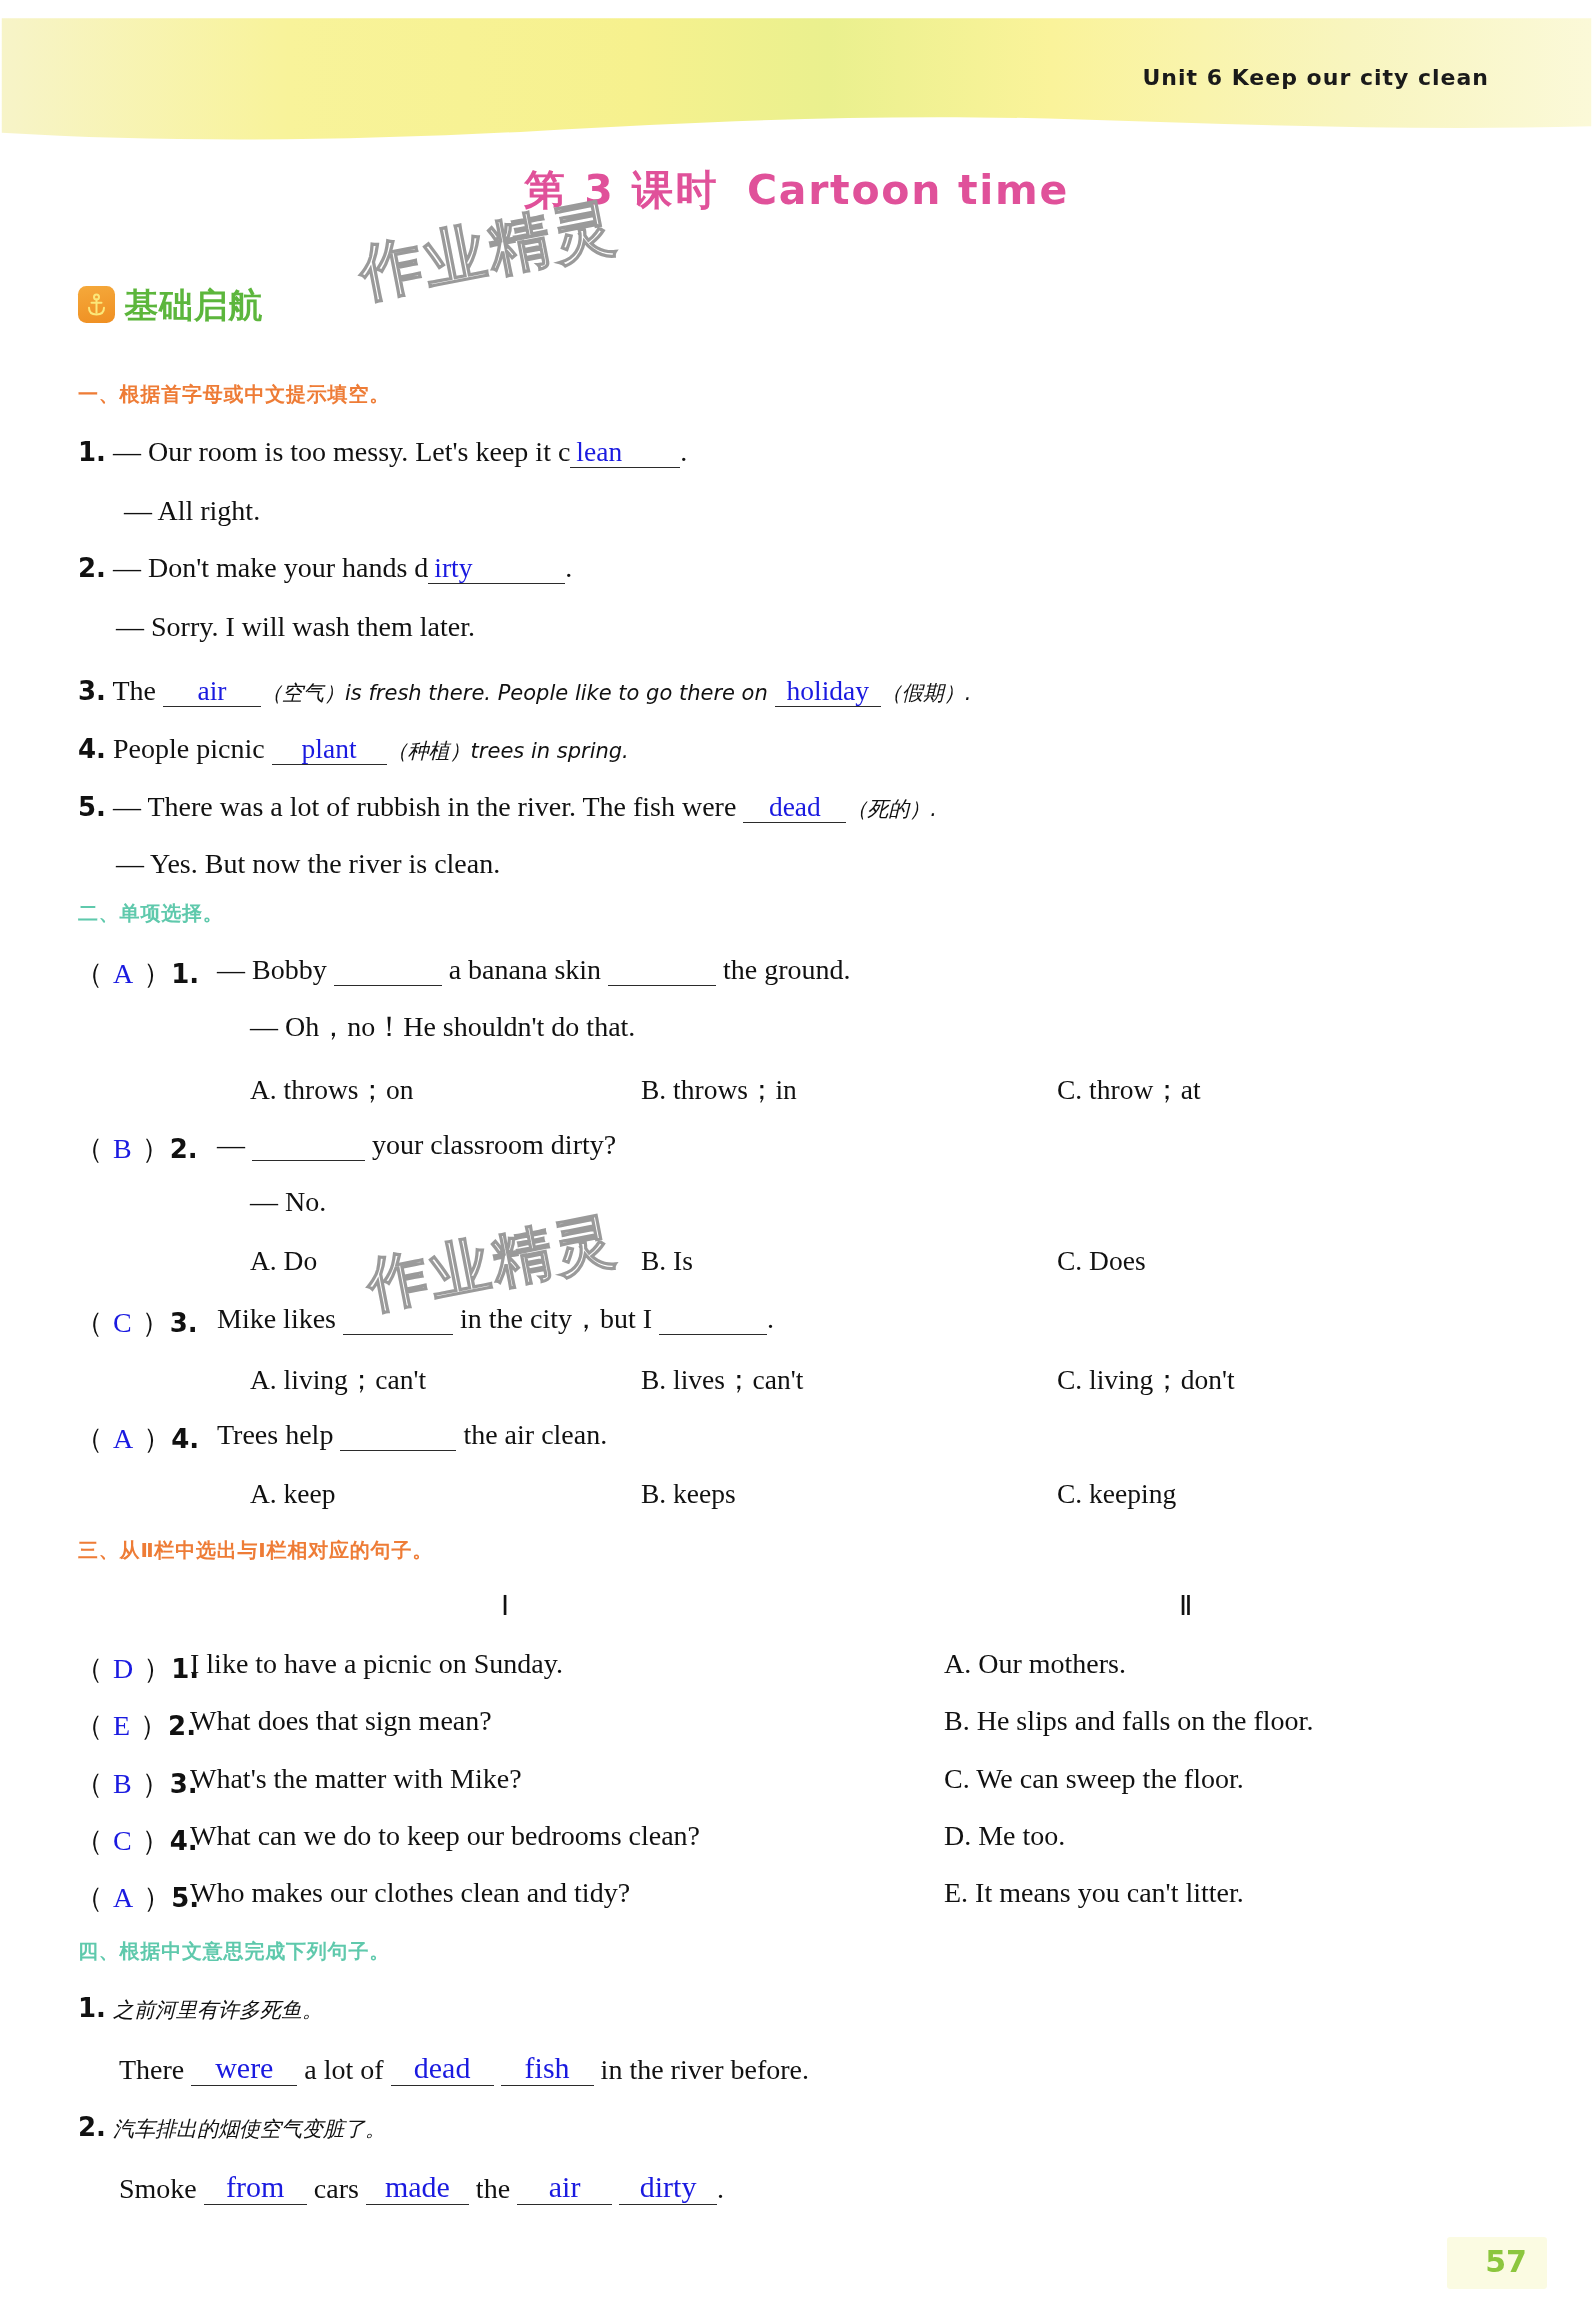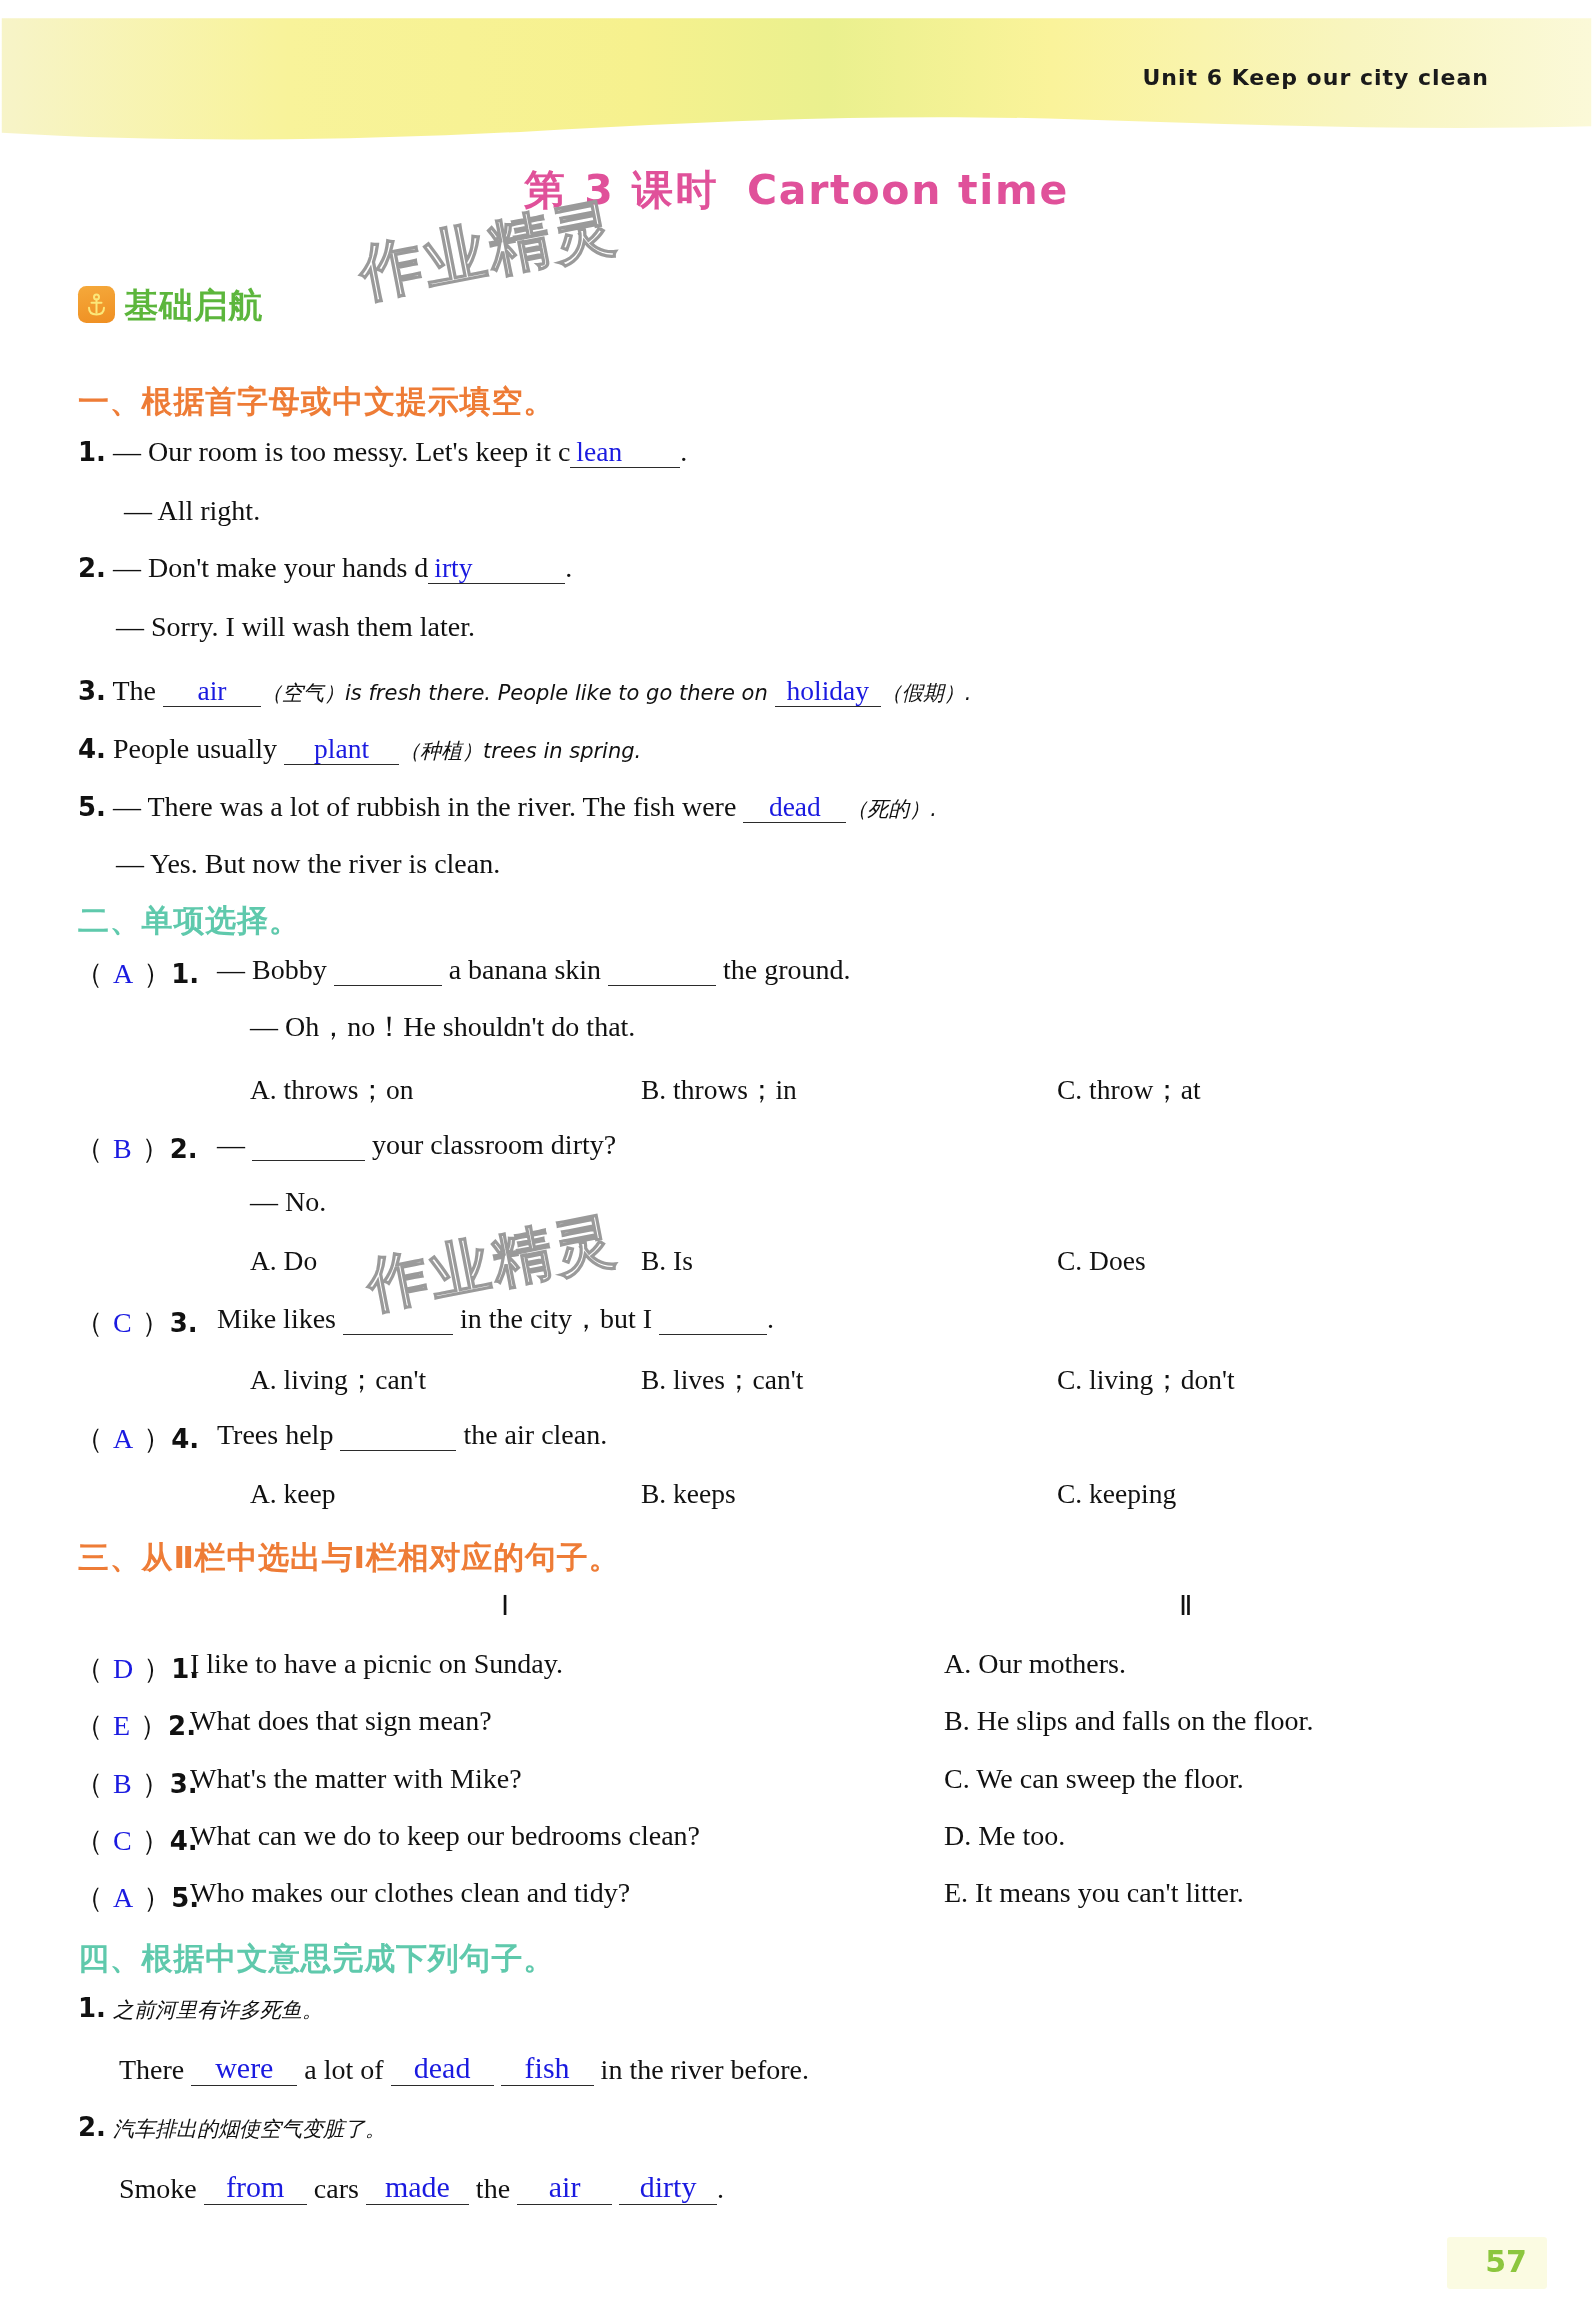--- a/index.html
+++ b/index.html
@@ -88,7 +88,7 @@
     position: absolute;
     font-family: "DejaVu Sans", sans-serif;
     font-weight: bold;
-    font-size: 31px;
+    font-size: 20px;
     letter-spacing: 0.8px;
     white-space: nowrap;
   }

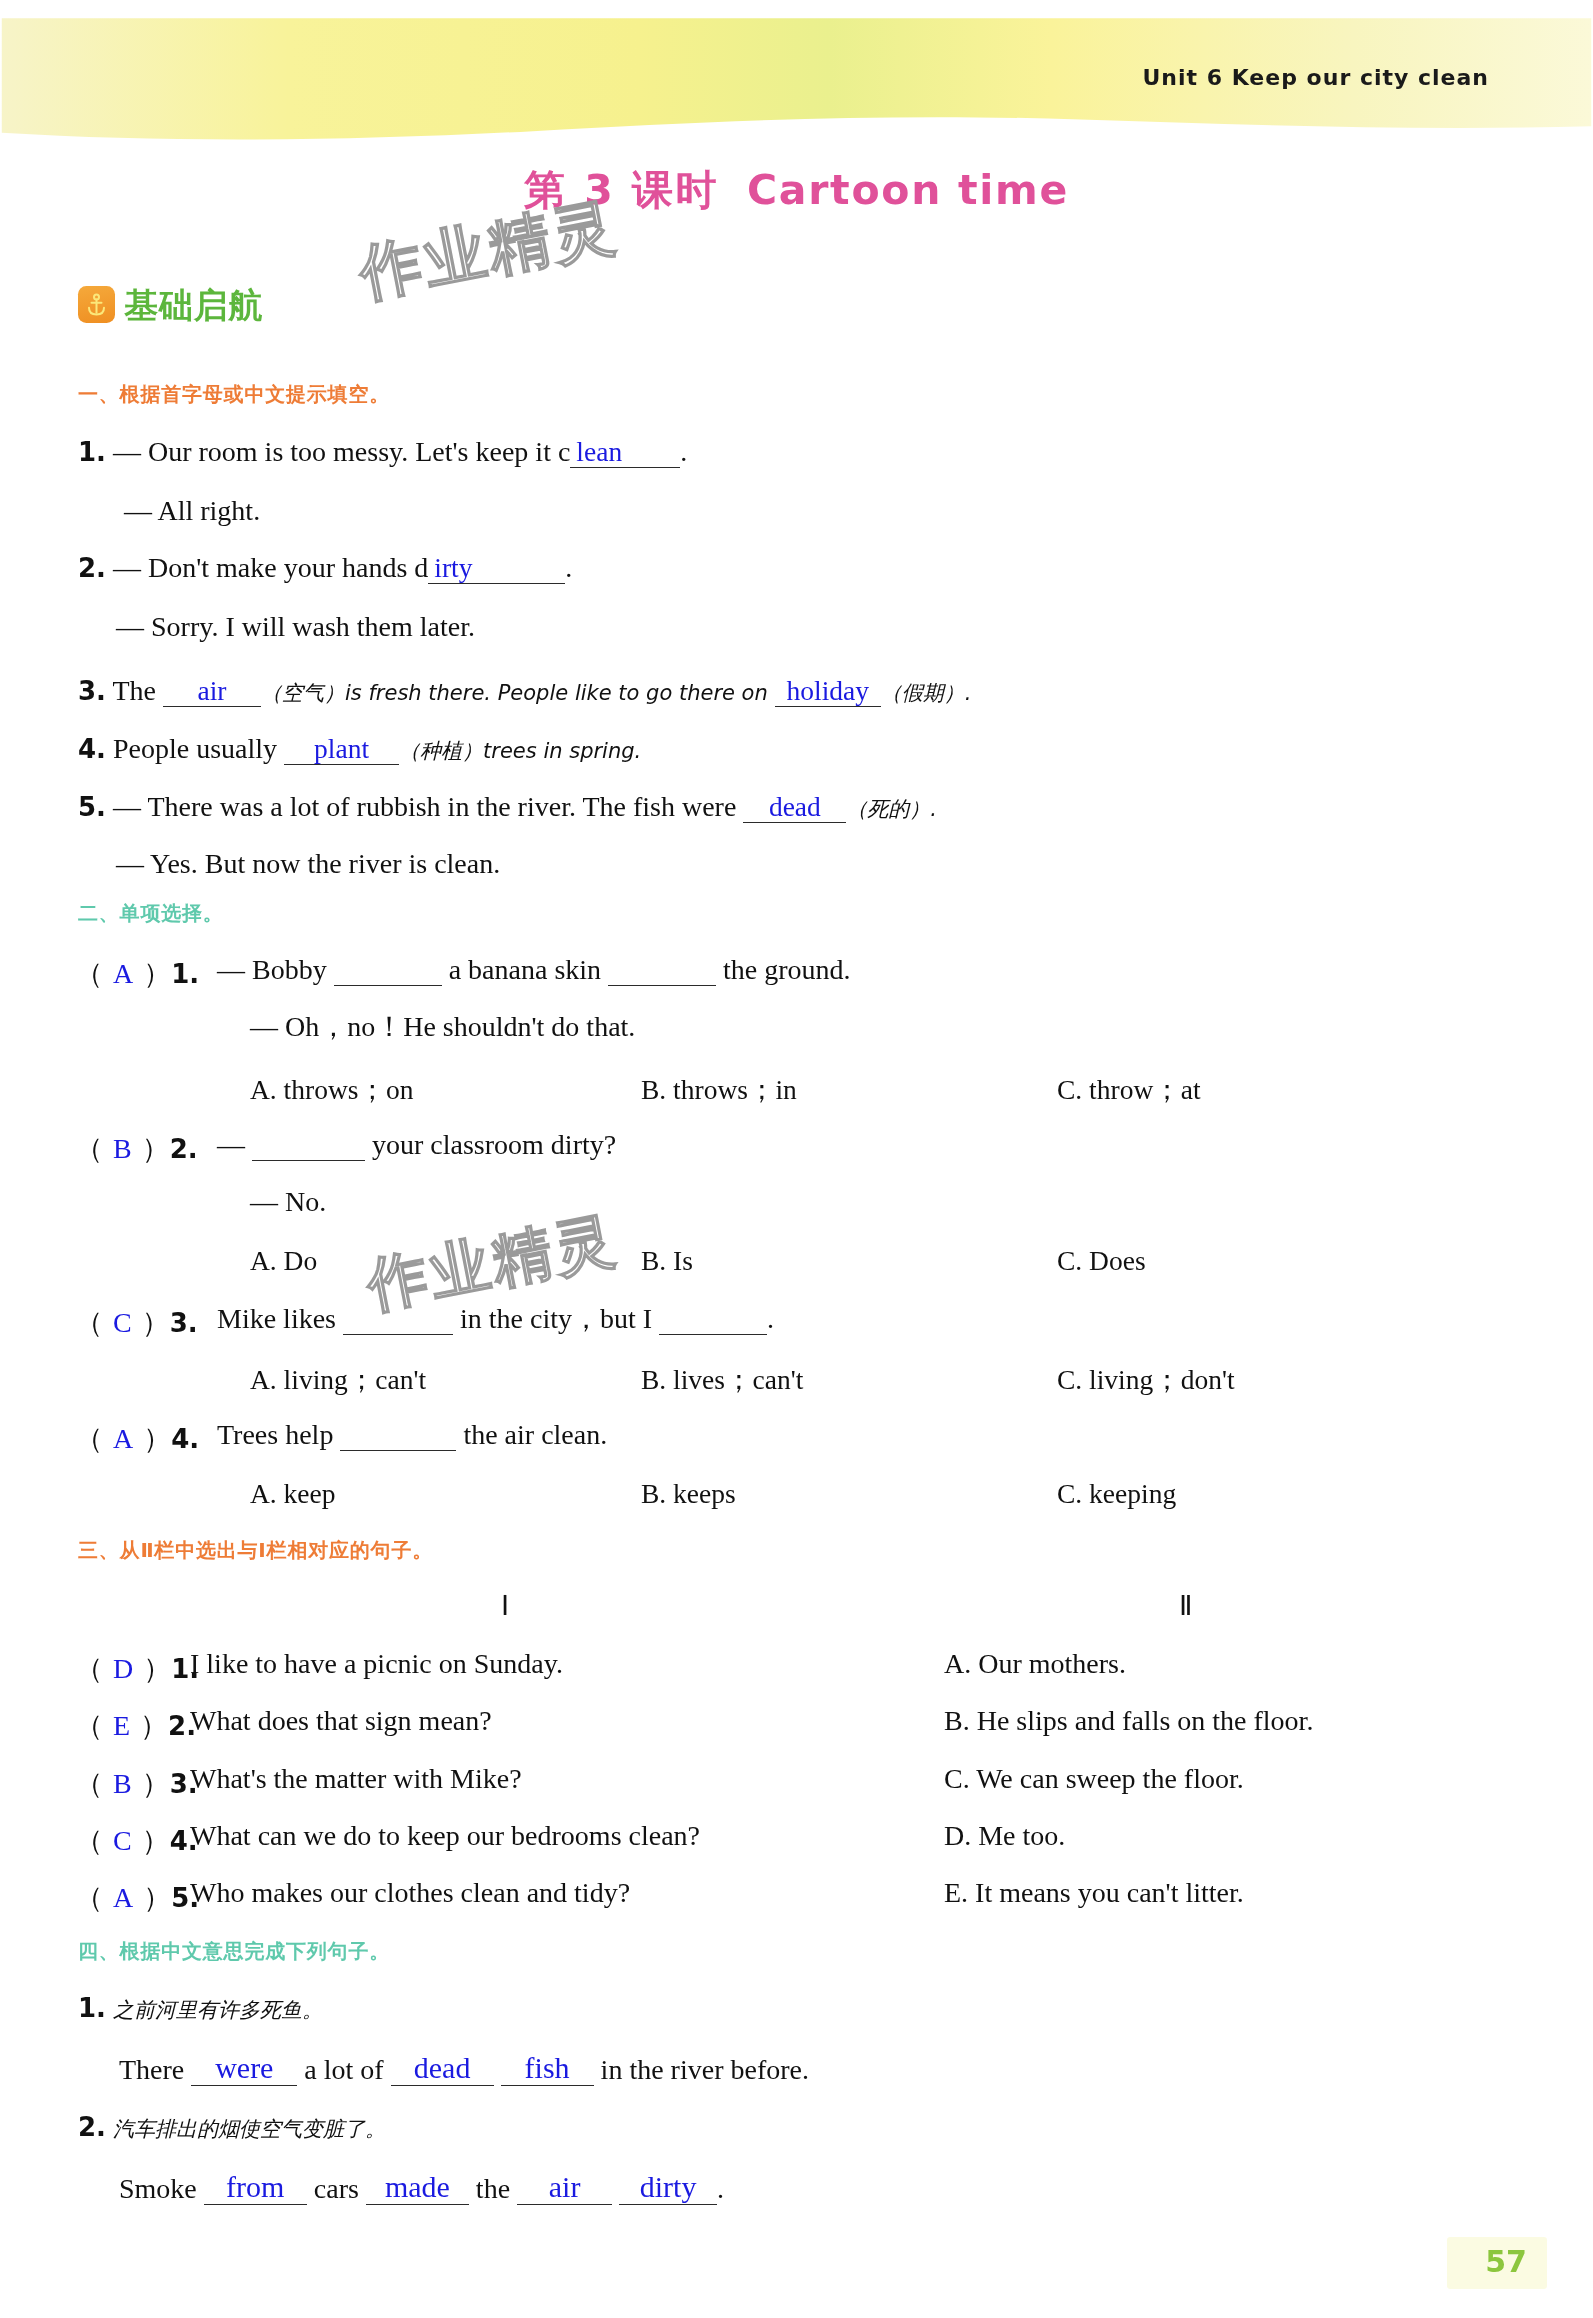--- a/index.html
+++ b/index.html
@@ -272,7 +272,7 @@
 
   <div class="ln" style="left:78px; top:734px;">
     <span class="num">4.</span>
-    <span>People usually</span>
+    <span>People picnic</span>
     <span class="blank" style="width:115px;"><span class="ans">plant</span></span><span class="cn-text">（种植）trees in spring.</span>
   </div>
 

